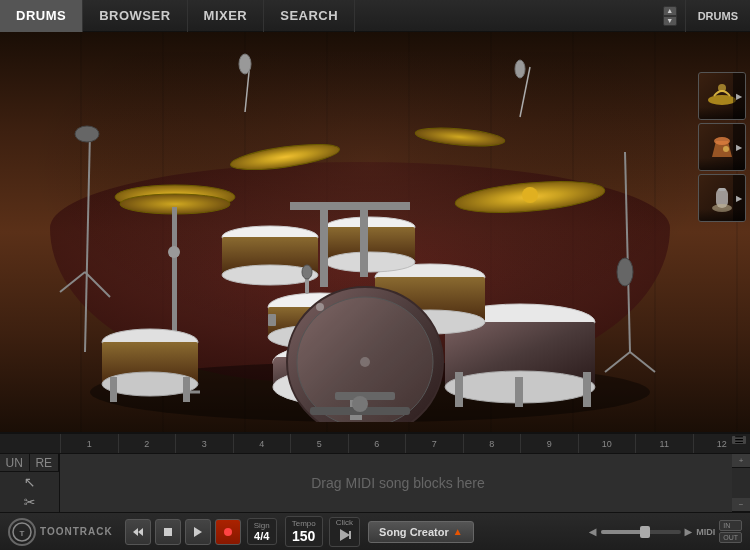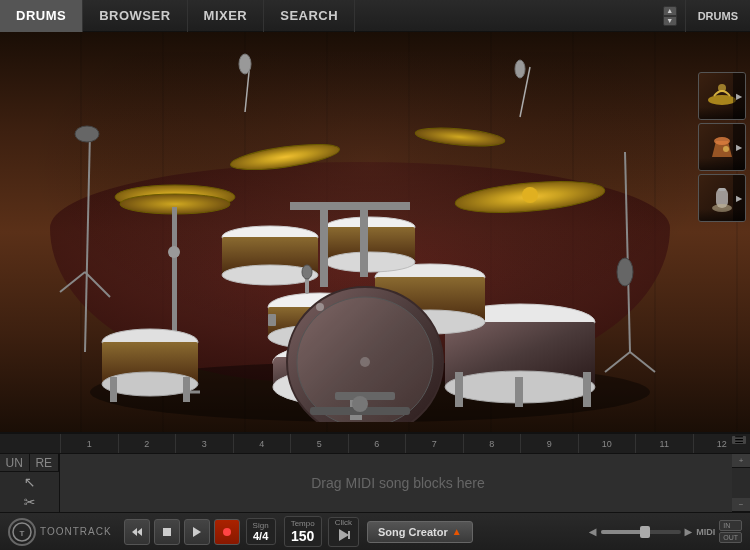--- a/index.html
+++ b/index.html
@@ -370,7 +370,7 @@
     .toontrack-text {
       color: #888;
       font-size: 10px;
-      font-weight: normal;
+      font-weight: bold;
       margin-left: 4px;
       letter-spacing: 1px;
     }

